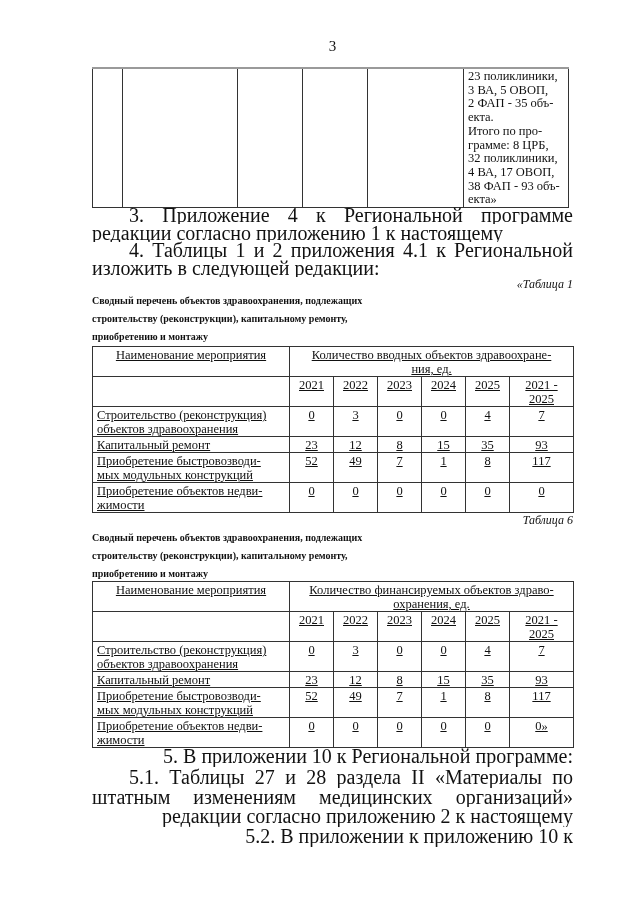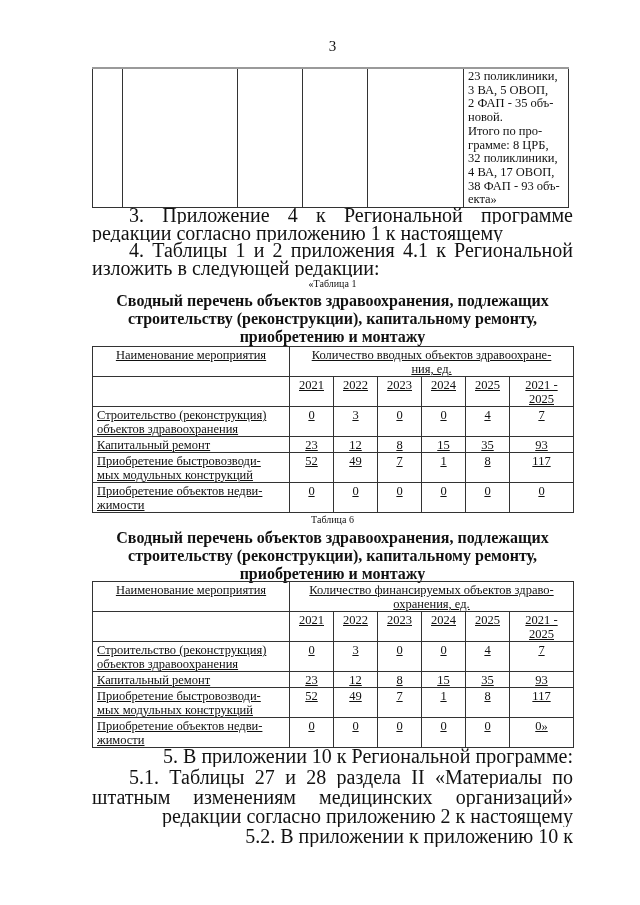--- a/index.html
+++ b/index.html
@@ -78,7 +78,7 @@
         <span class="line">23 поликлиники,</span>
         <span class="line">3 ВА, 5 ОВОП,</span>
         <span class="line">2 ФАП - 35 объ-</span>
-        <span class="line">новой.</span>
+        <span class="line">екта.</span>
         <span class="line">Итого по про-</span>
         <span class="line">грамме: 8 ЦРБ,</span>
         <span class="line">32 поликлиники,</span>

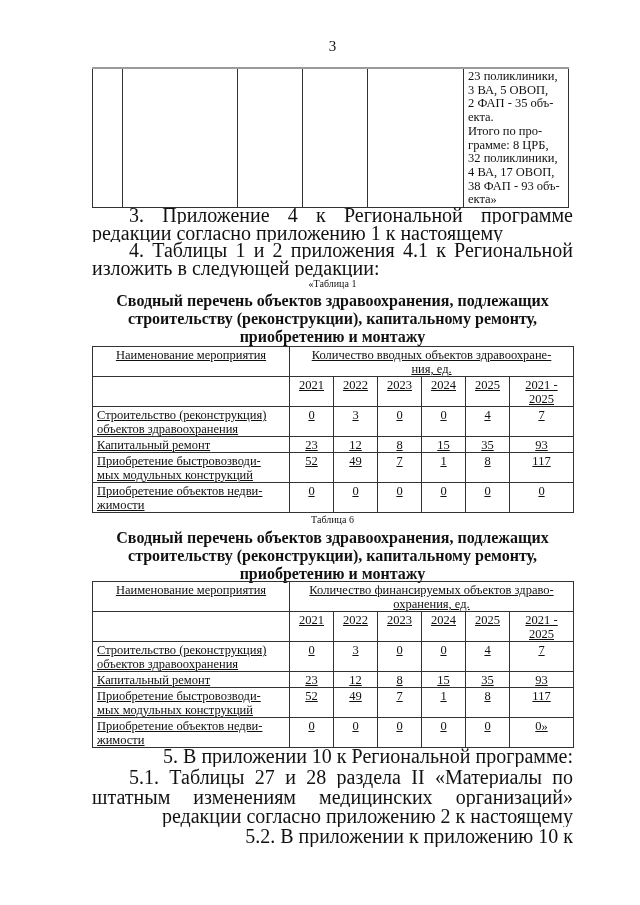--- a/index.html
+++ b/index.html
@@ -31,8 +31,8 @@
     .para .ln.j { text-align: justify; text-align-last: justify; }
     .para .ln.first { padding-left: 37px; }
     .right-label {
-      position: absolute; left: 92px; width: 481px; text-align: center;
-      font-size: 10px; line-height: 18px;
+      position: absolute; left: 92px; width: 481px; text-align: right;
+      font-size: 12px; line-height: 18px; font-style: italic;
     }
     .title {
       position: absolute; left: 92px; width: 481px; text-align: center;

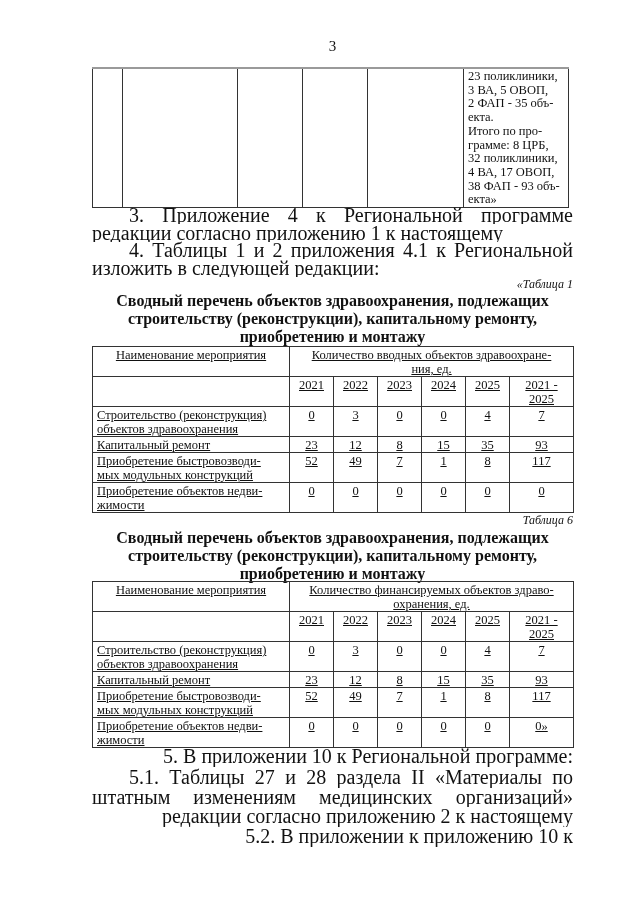--- a/index.html
+++ b/index.html
@@ -35,8 +35,8 @@
       font-size: 12px; line-height: 18px; font-style: italic;
     }
     .title {
-      position: absolute; left: 92px; width: 481px; text-align: center;
-      font-size: 16px; font-weight: bold; line-height: 18px;
+      position: absolute; left: 92px; width: 481px; 
+      font-size: 10px; font-weight: bold; line-height: 18px;
     }
     .title .ln { display: block; white-space: nowrap; }
     

